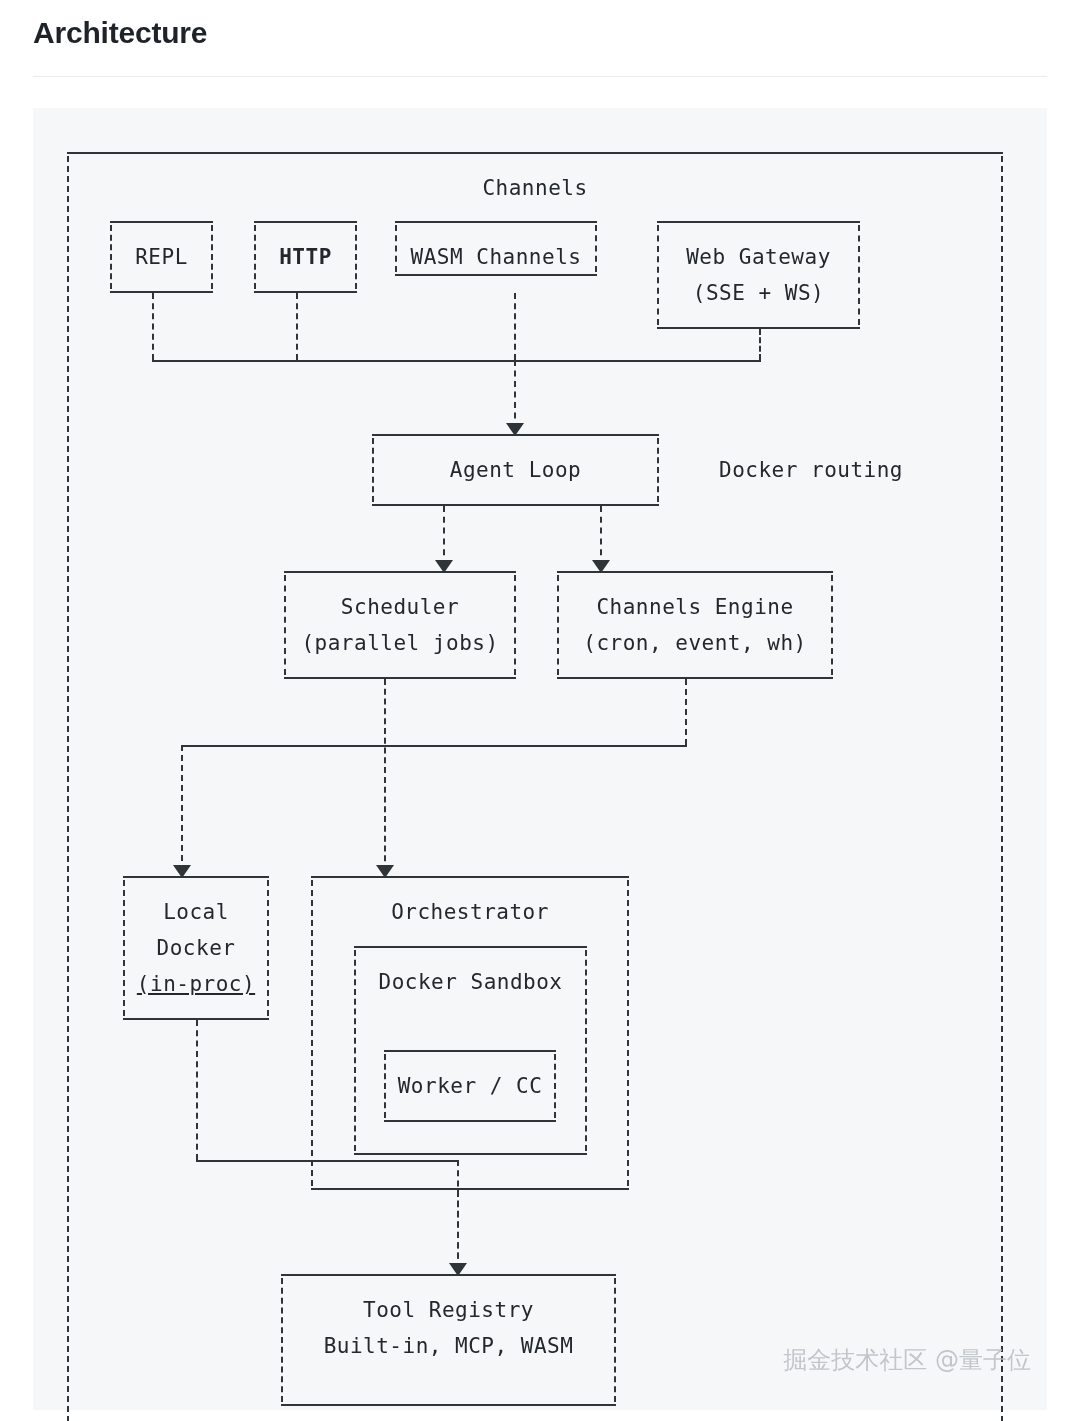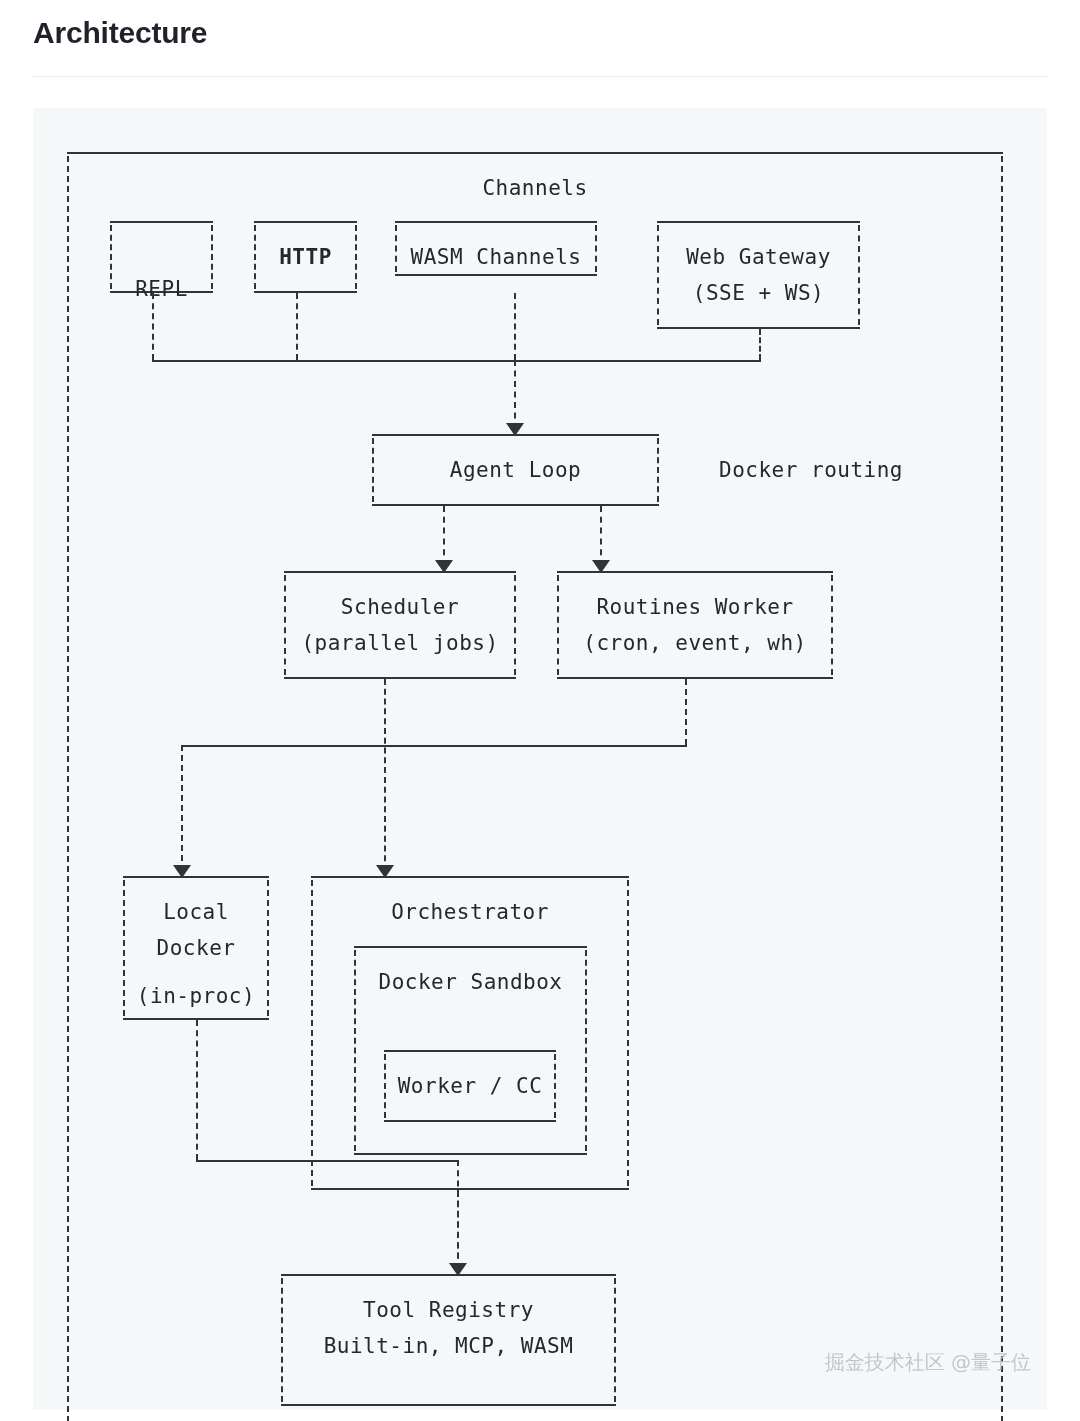--- a/index.html
+++ b/index.html
@@ -100,7 +100,7 @@
       <div class="edge-b"></div>
       <div class="edge-l"></div>
       <div class="edge-r"></div>
-      <div class="btext" style="top:18px;margin-top:32px;">REPL</div>
+      <div class="btext" style="top:18px;">REPL</div>
     </div>
 
     <div class="abox" style="left:221px;top:113px;width:103px;height:72px;font-weight:bold;">

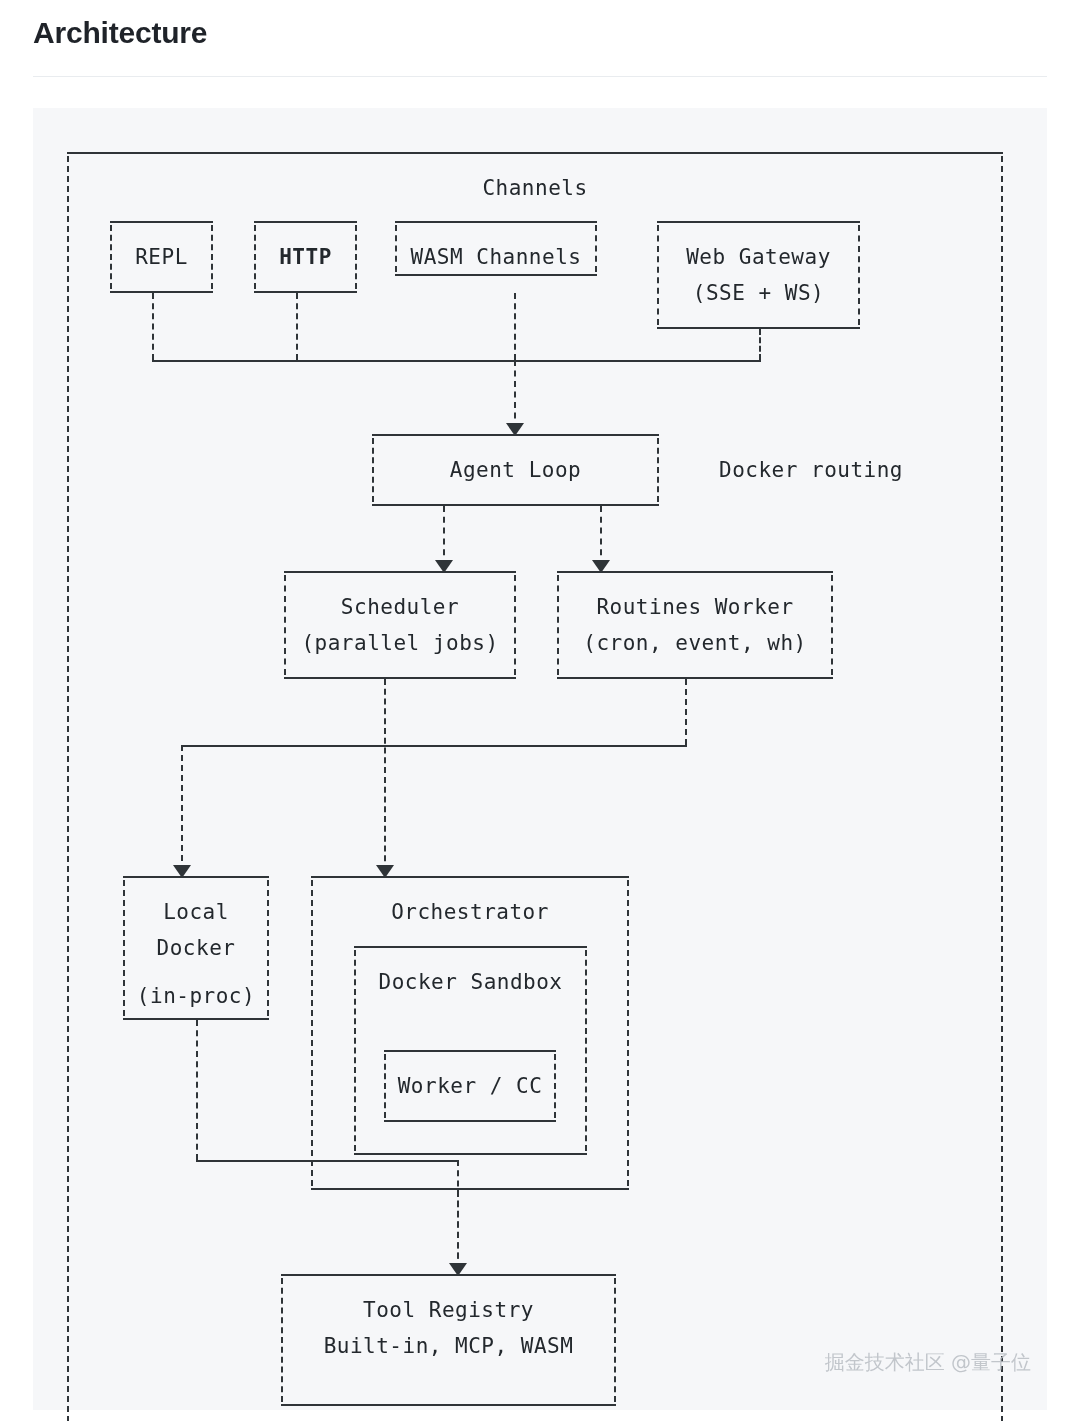--- a/index.html
+++ b/index.html
@@ -168,7 +168,7 @@
       <div class="edge-b"></div>
       <div class="edge-l"></div>
       <div class="edge-r"></div>
-      <div class="btext" style="top:18px;">Routines Worker</div>
+      <div class="btext" style="top:18px;">Channels Engine</div>
       <div class="btext" style="top:54px;">(cron, event, wh)</div>
     </div>
 

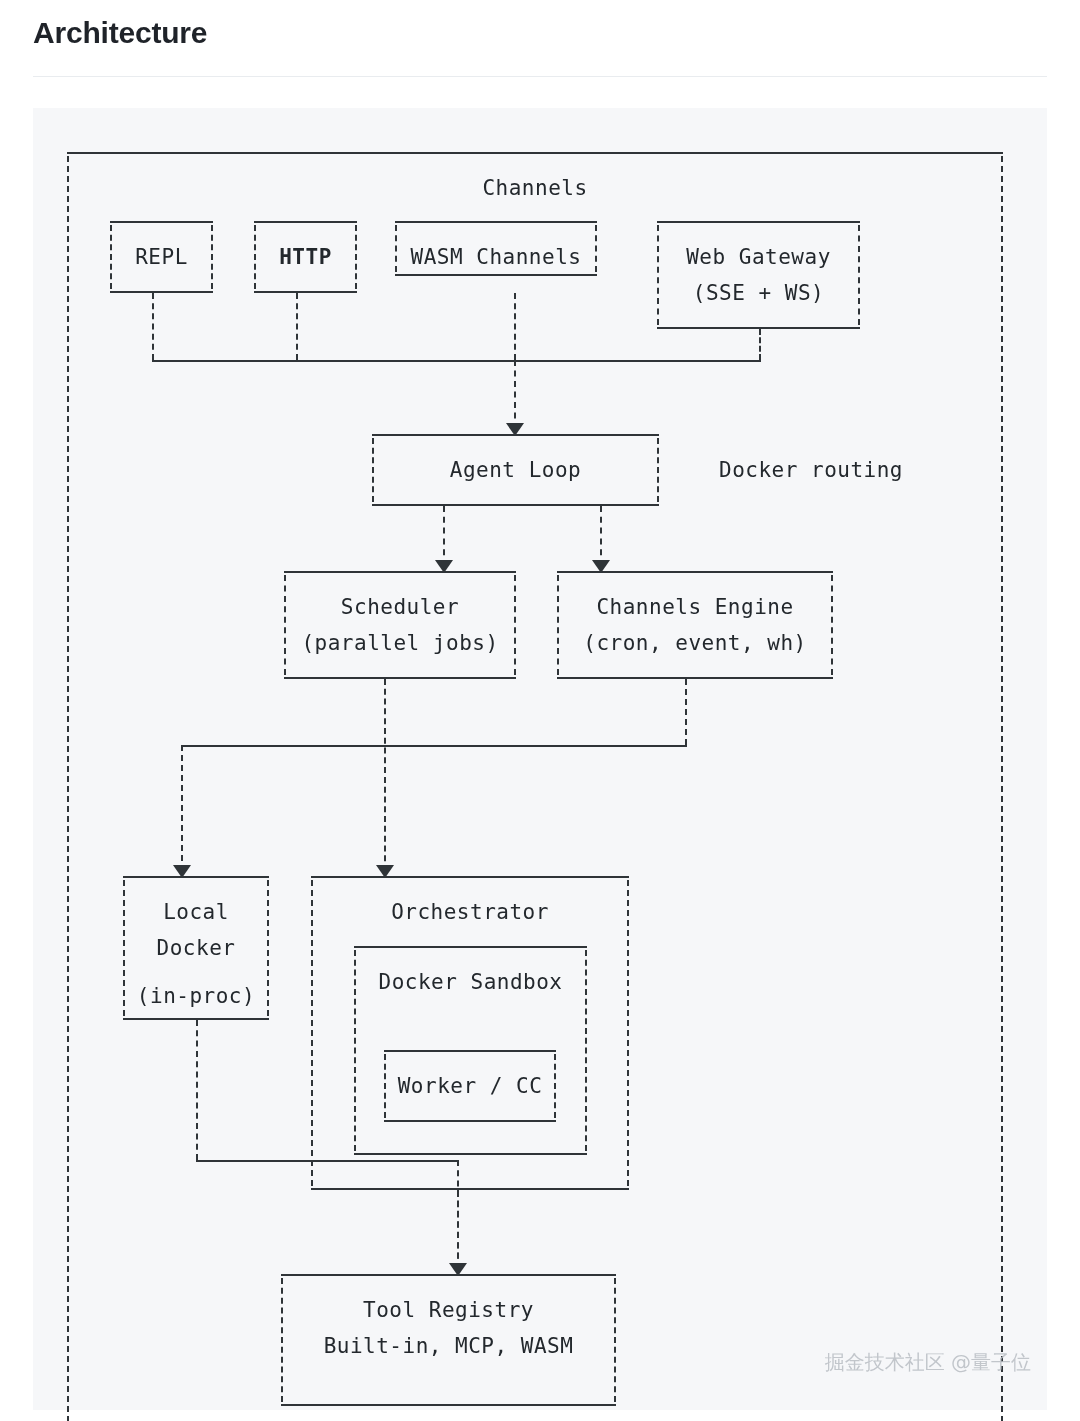--- a/index.html
+++ b/index.html
@@ -187,7 +187,7 @@
       <div class="edge-r"></div>
       <div class="btext" style="top:18px;">Local</div>
       <div class="btext" style="top:54px;">Docker</div>
-      <div class="btext" style="top:102px;">(in-proc)</div>
+      <div class="btext" style="top:90px;text-decoration:underline;">(in-proc)</div>
     </div>
 
     <div class="abox" style="left:278px;top:768px;width:318px;height:314px;">

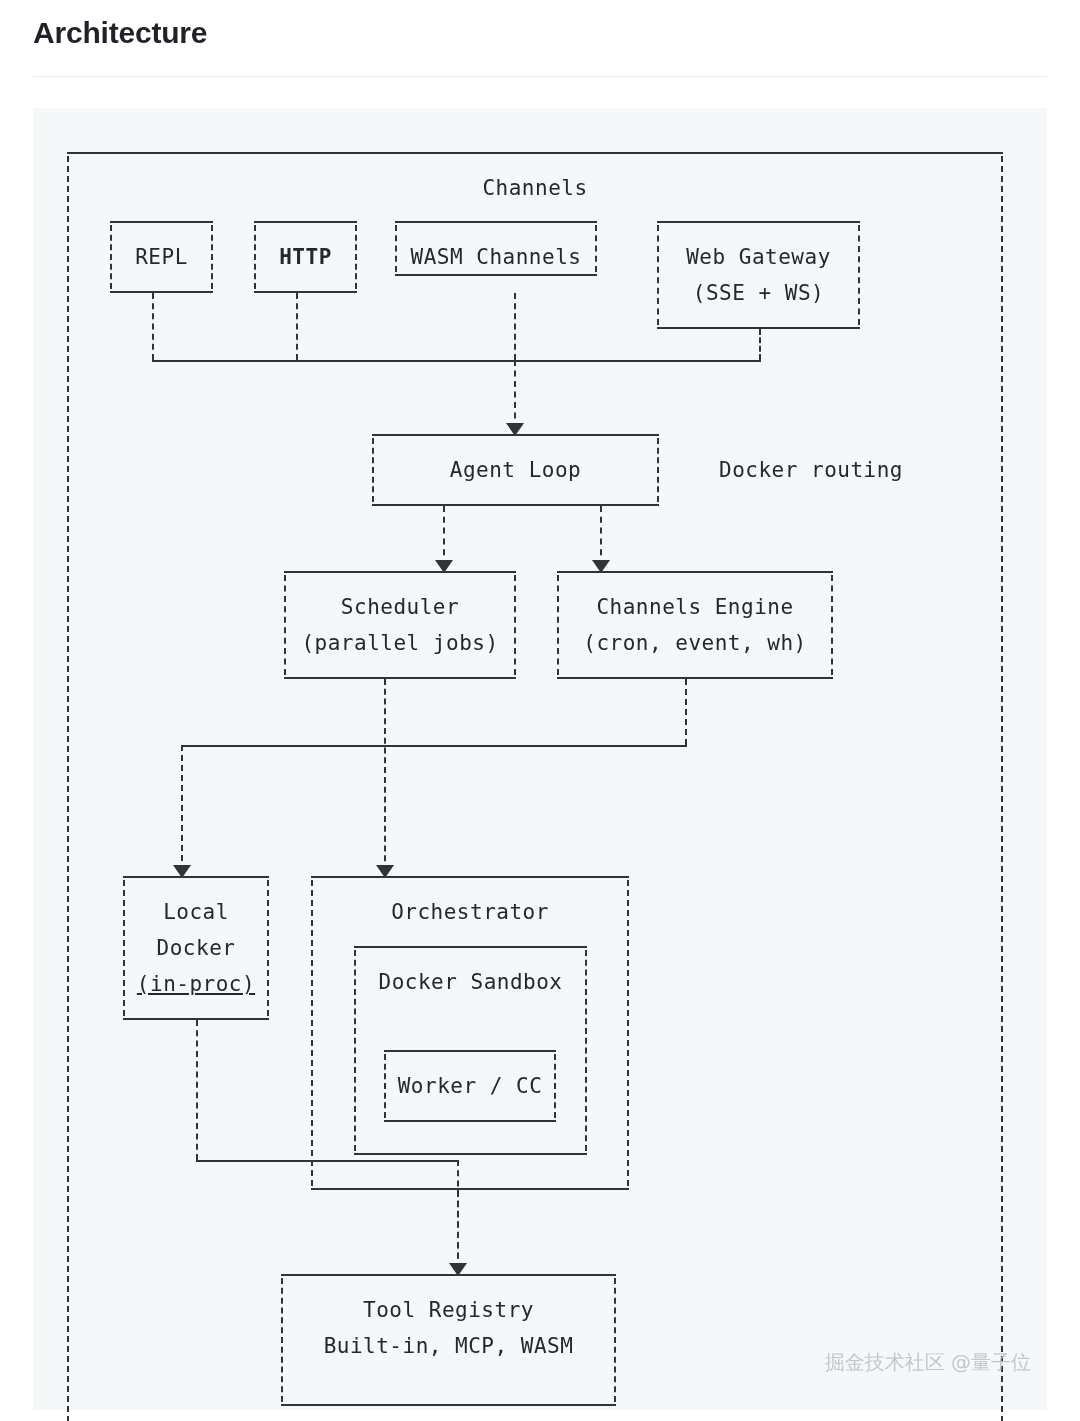--- a/index.html
+++ b/index.html
@@ -72,7 +72,7 @@
   
   #watermark{
     position:absolute;right:16px;bottom:34px;
-    font-size:20px;color:#b9bec4;
+    font-size:24px;color:#b9bec4;
     font-family:"DejaVu Sans",sans-serif;
     white-space:nowrap;
     opacity:.85;

